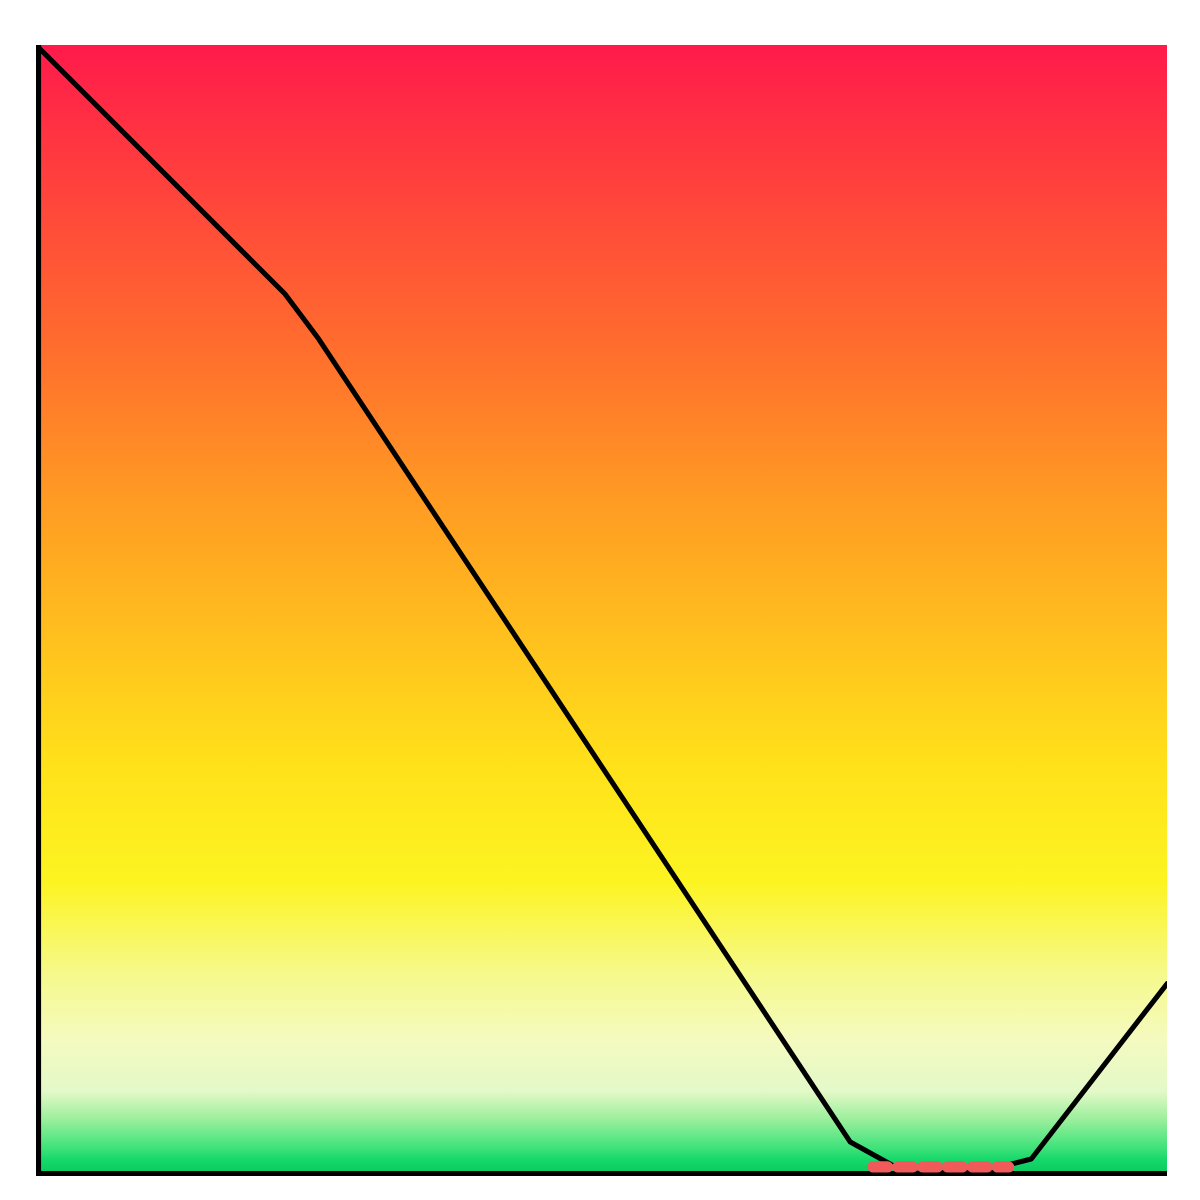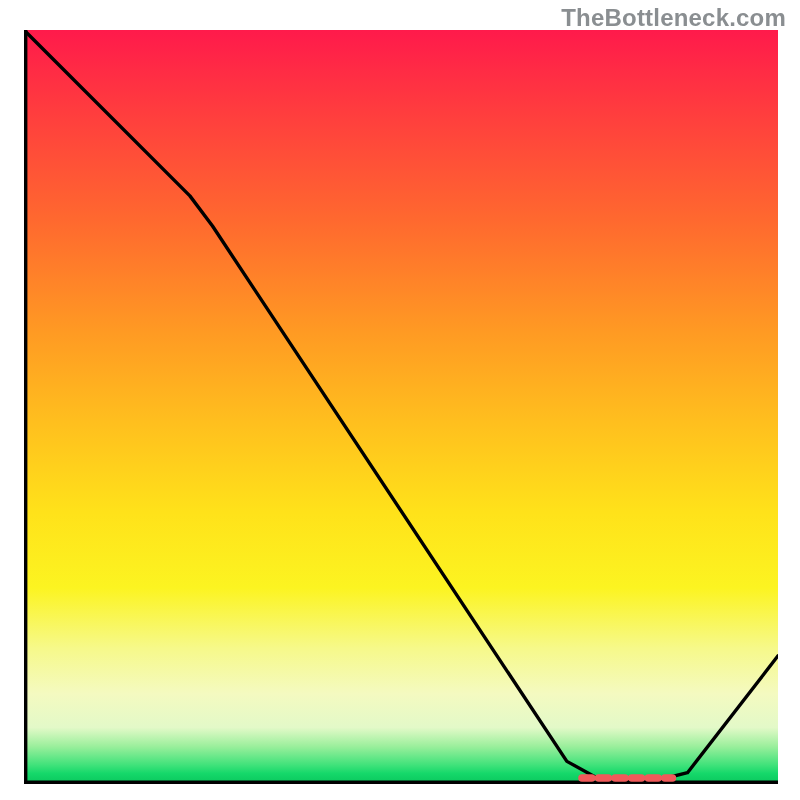--- a/index.html
+++ b/index.html
@@ -86,7 +86,6 @@
 
 <div class="wrap">
 
-  <div class="watermark">TheBottleneck.com</div>
 
   <div class="plot">
 

